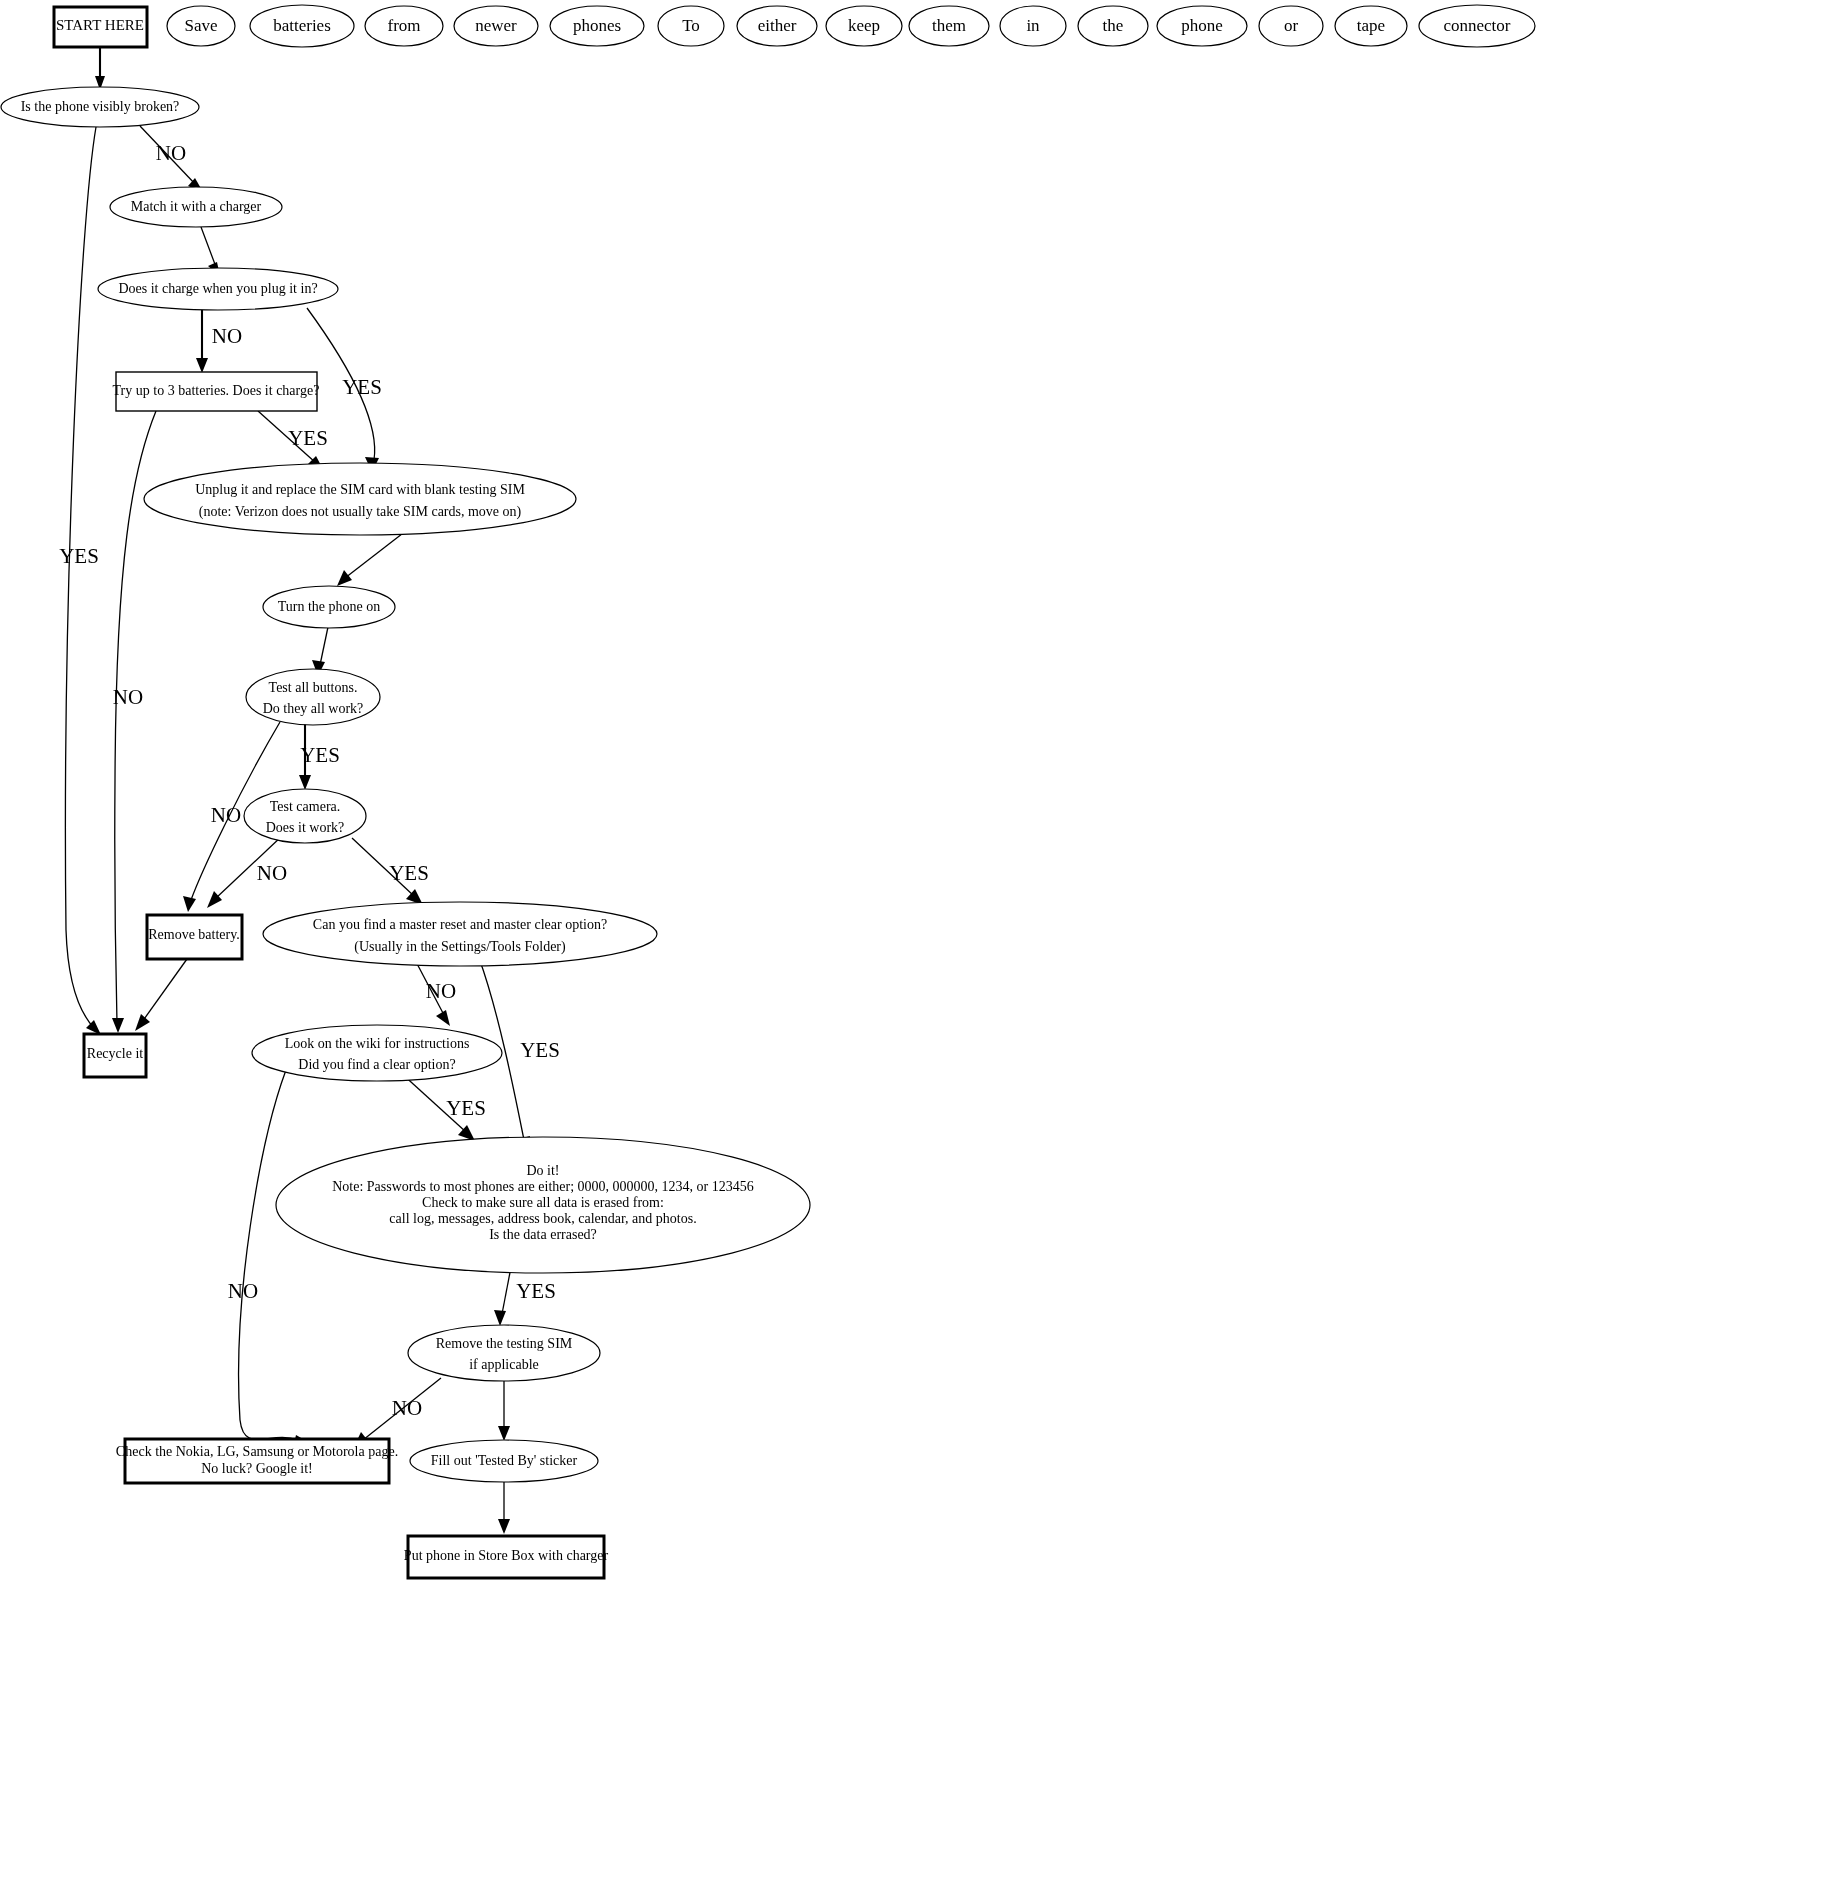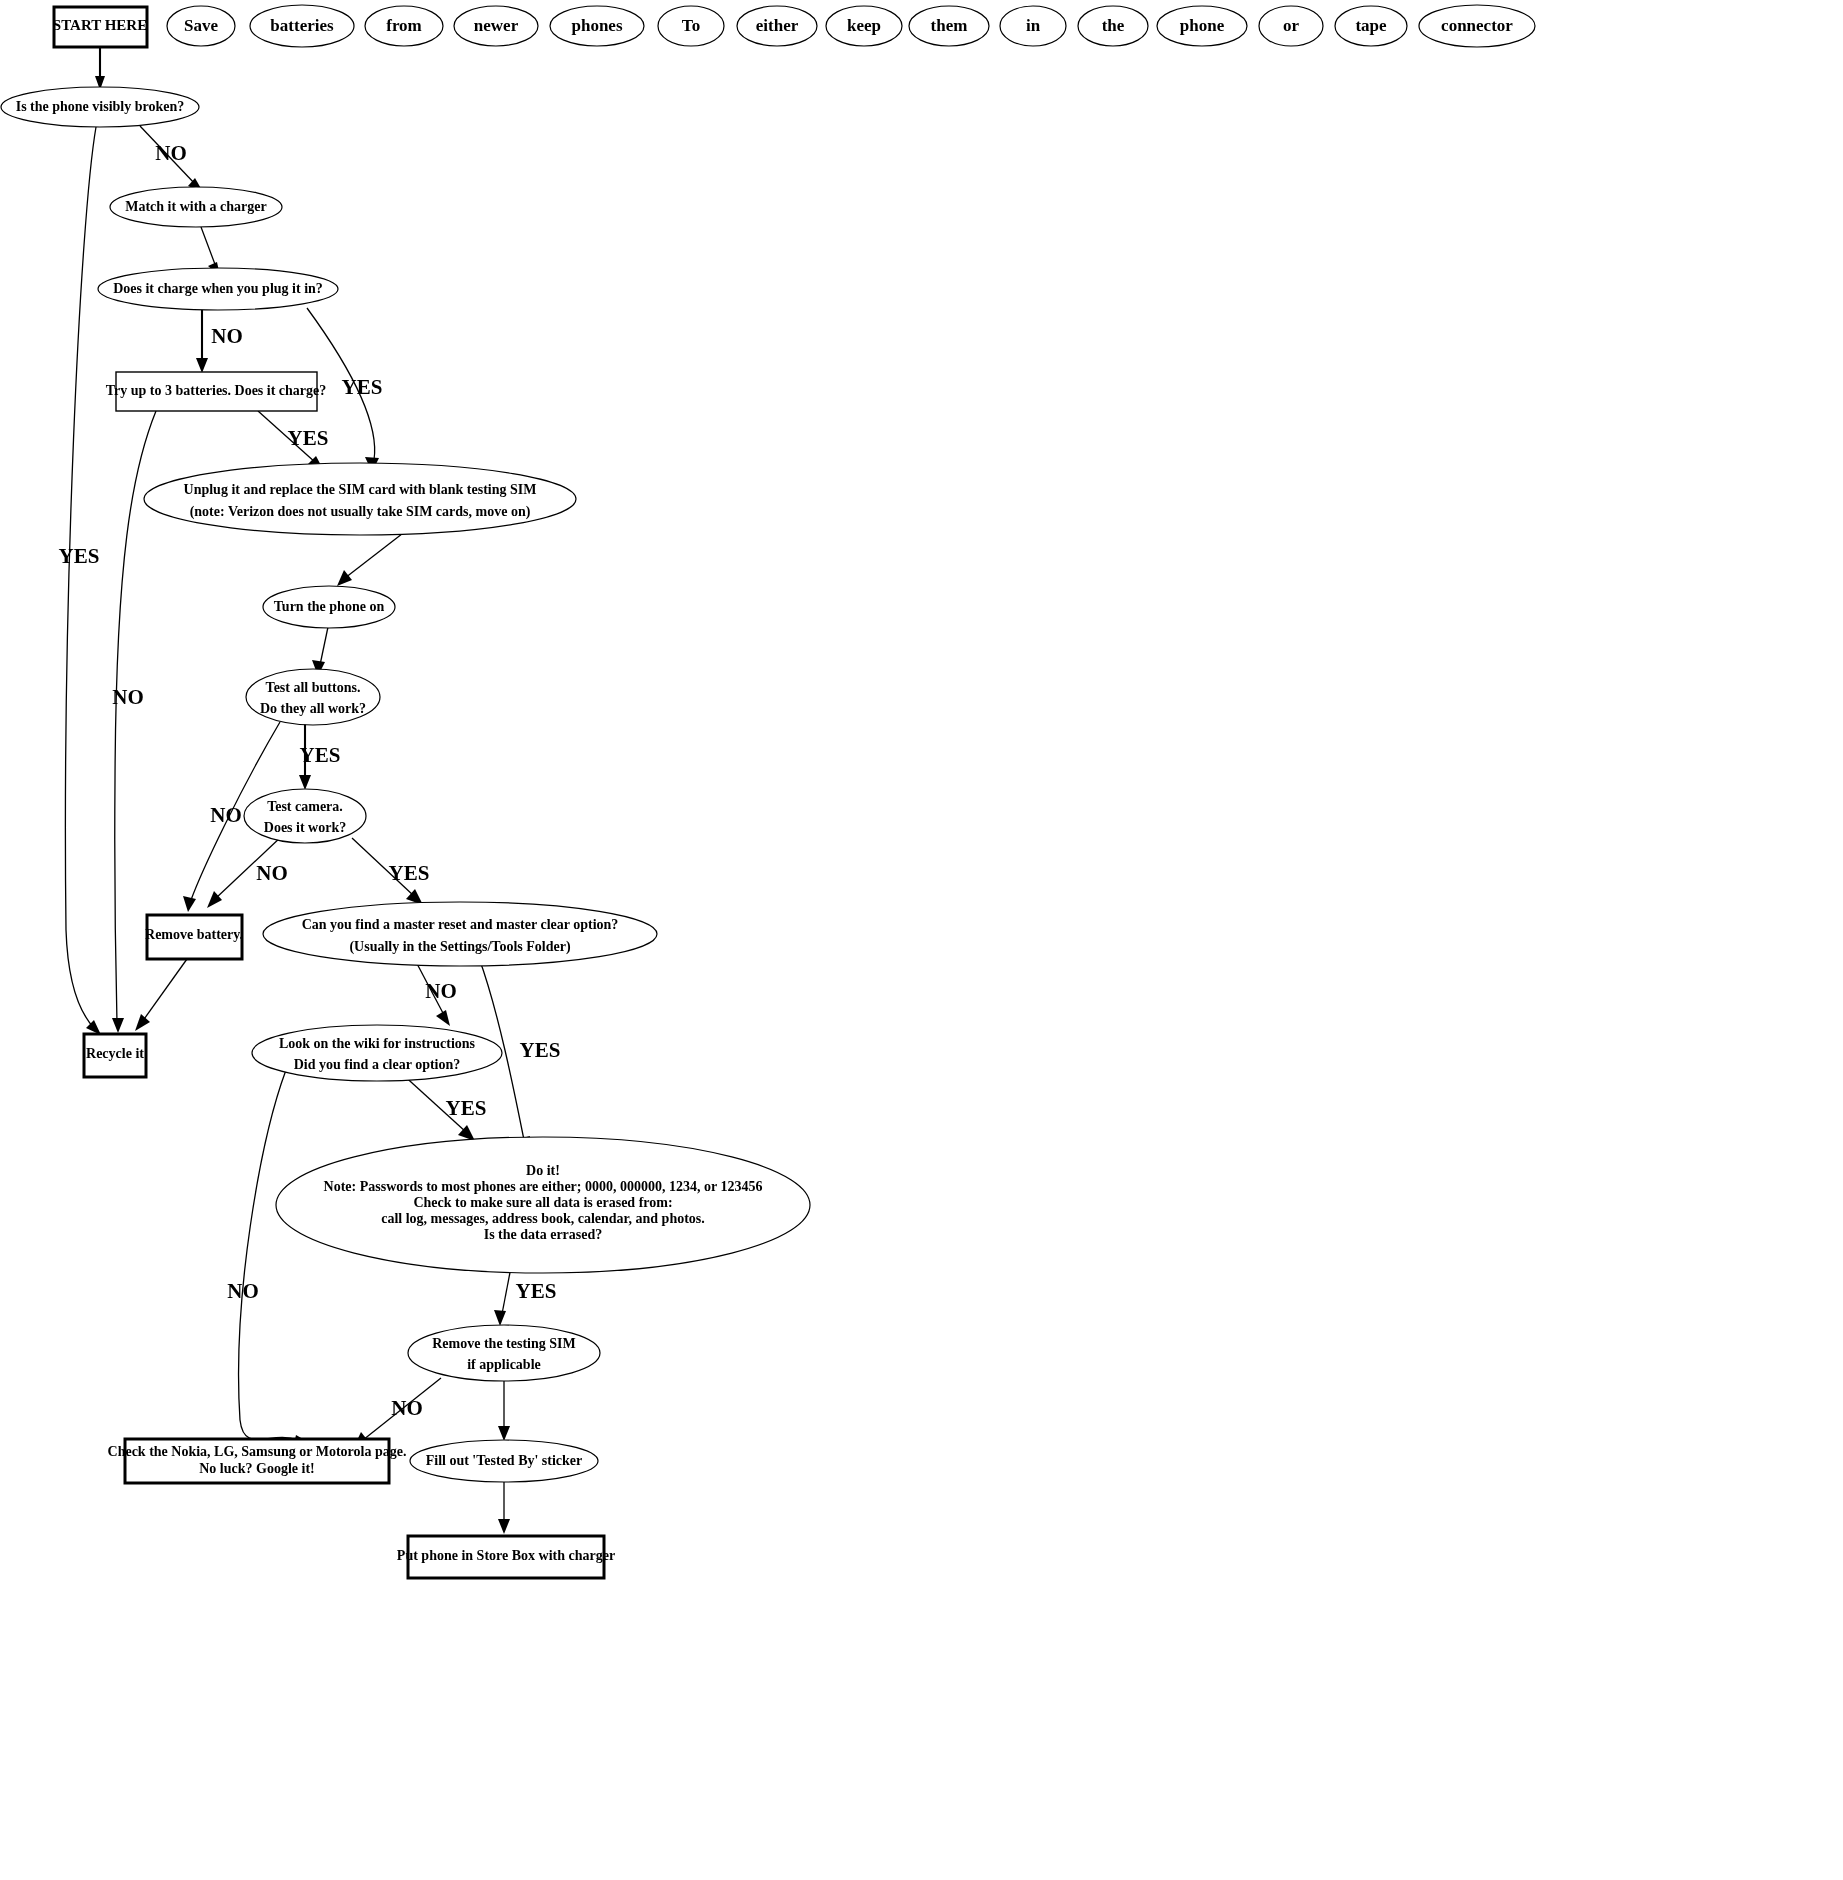--- a/index.html
+++ b/index.html
@@ -13,7 +13,6 @@
     height: 1880px;
     background: #ffffff;
     font-family: "Liberation Serif", "DejaVu Serif", serif;
-    font-weight: bold;
   }
   svg#flow {
     position: absolute;

